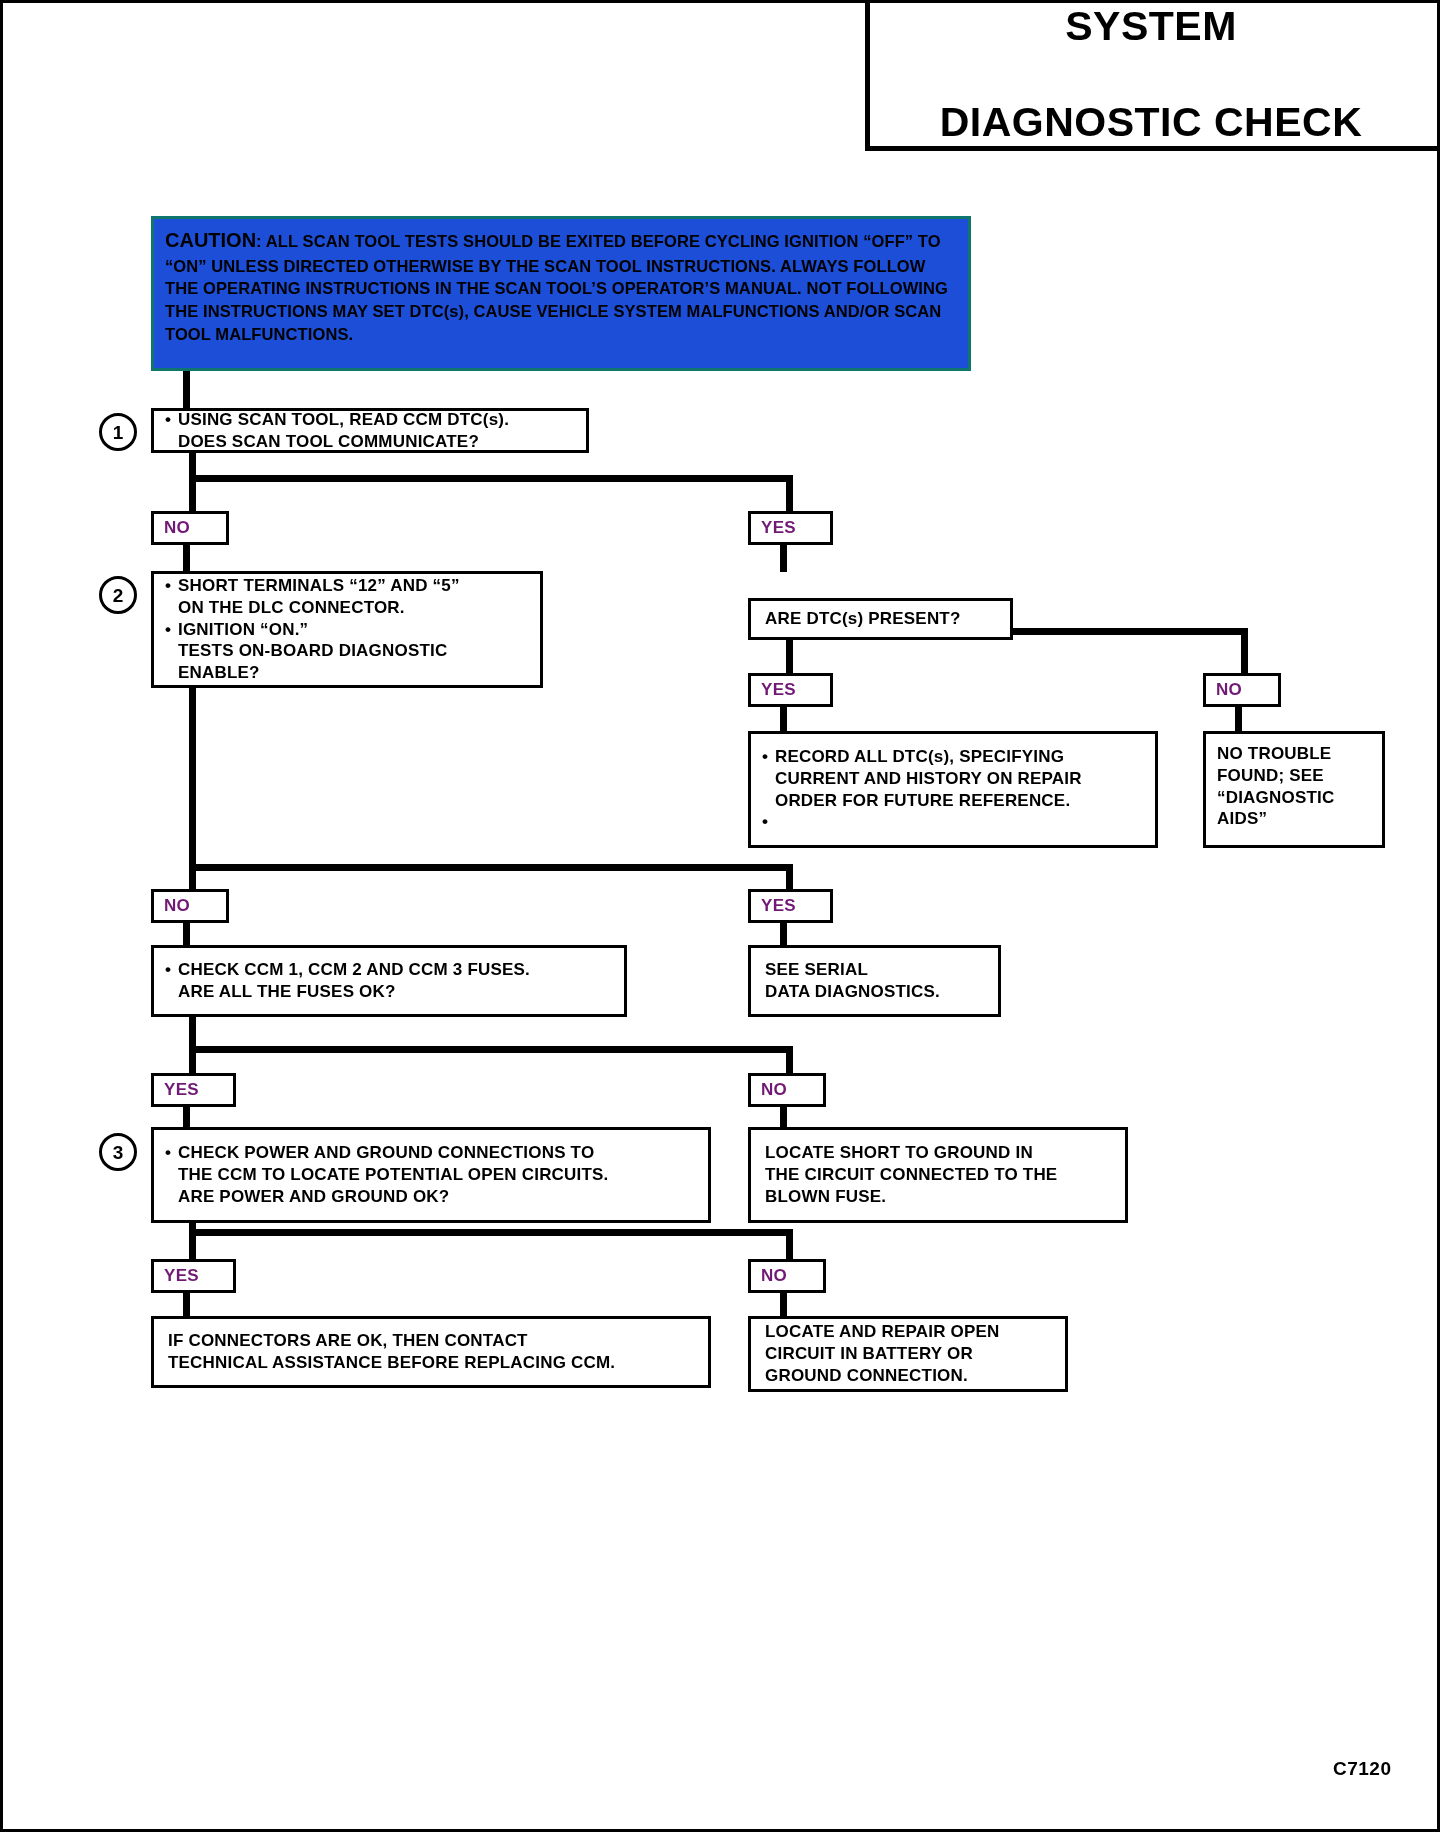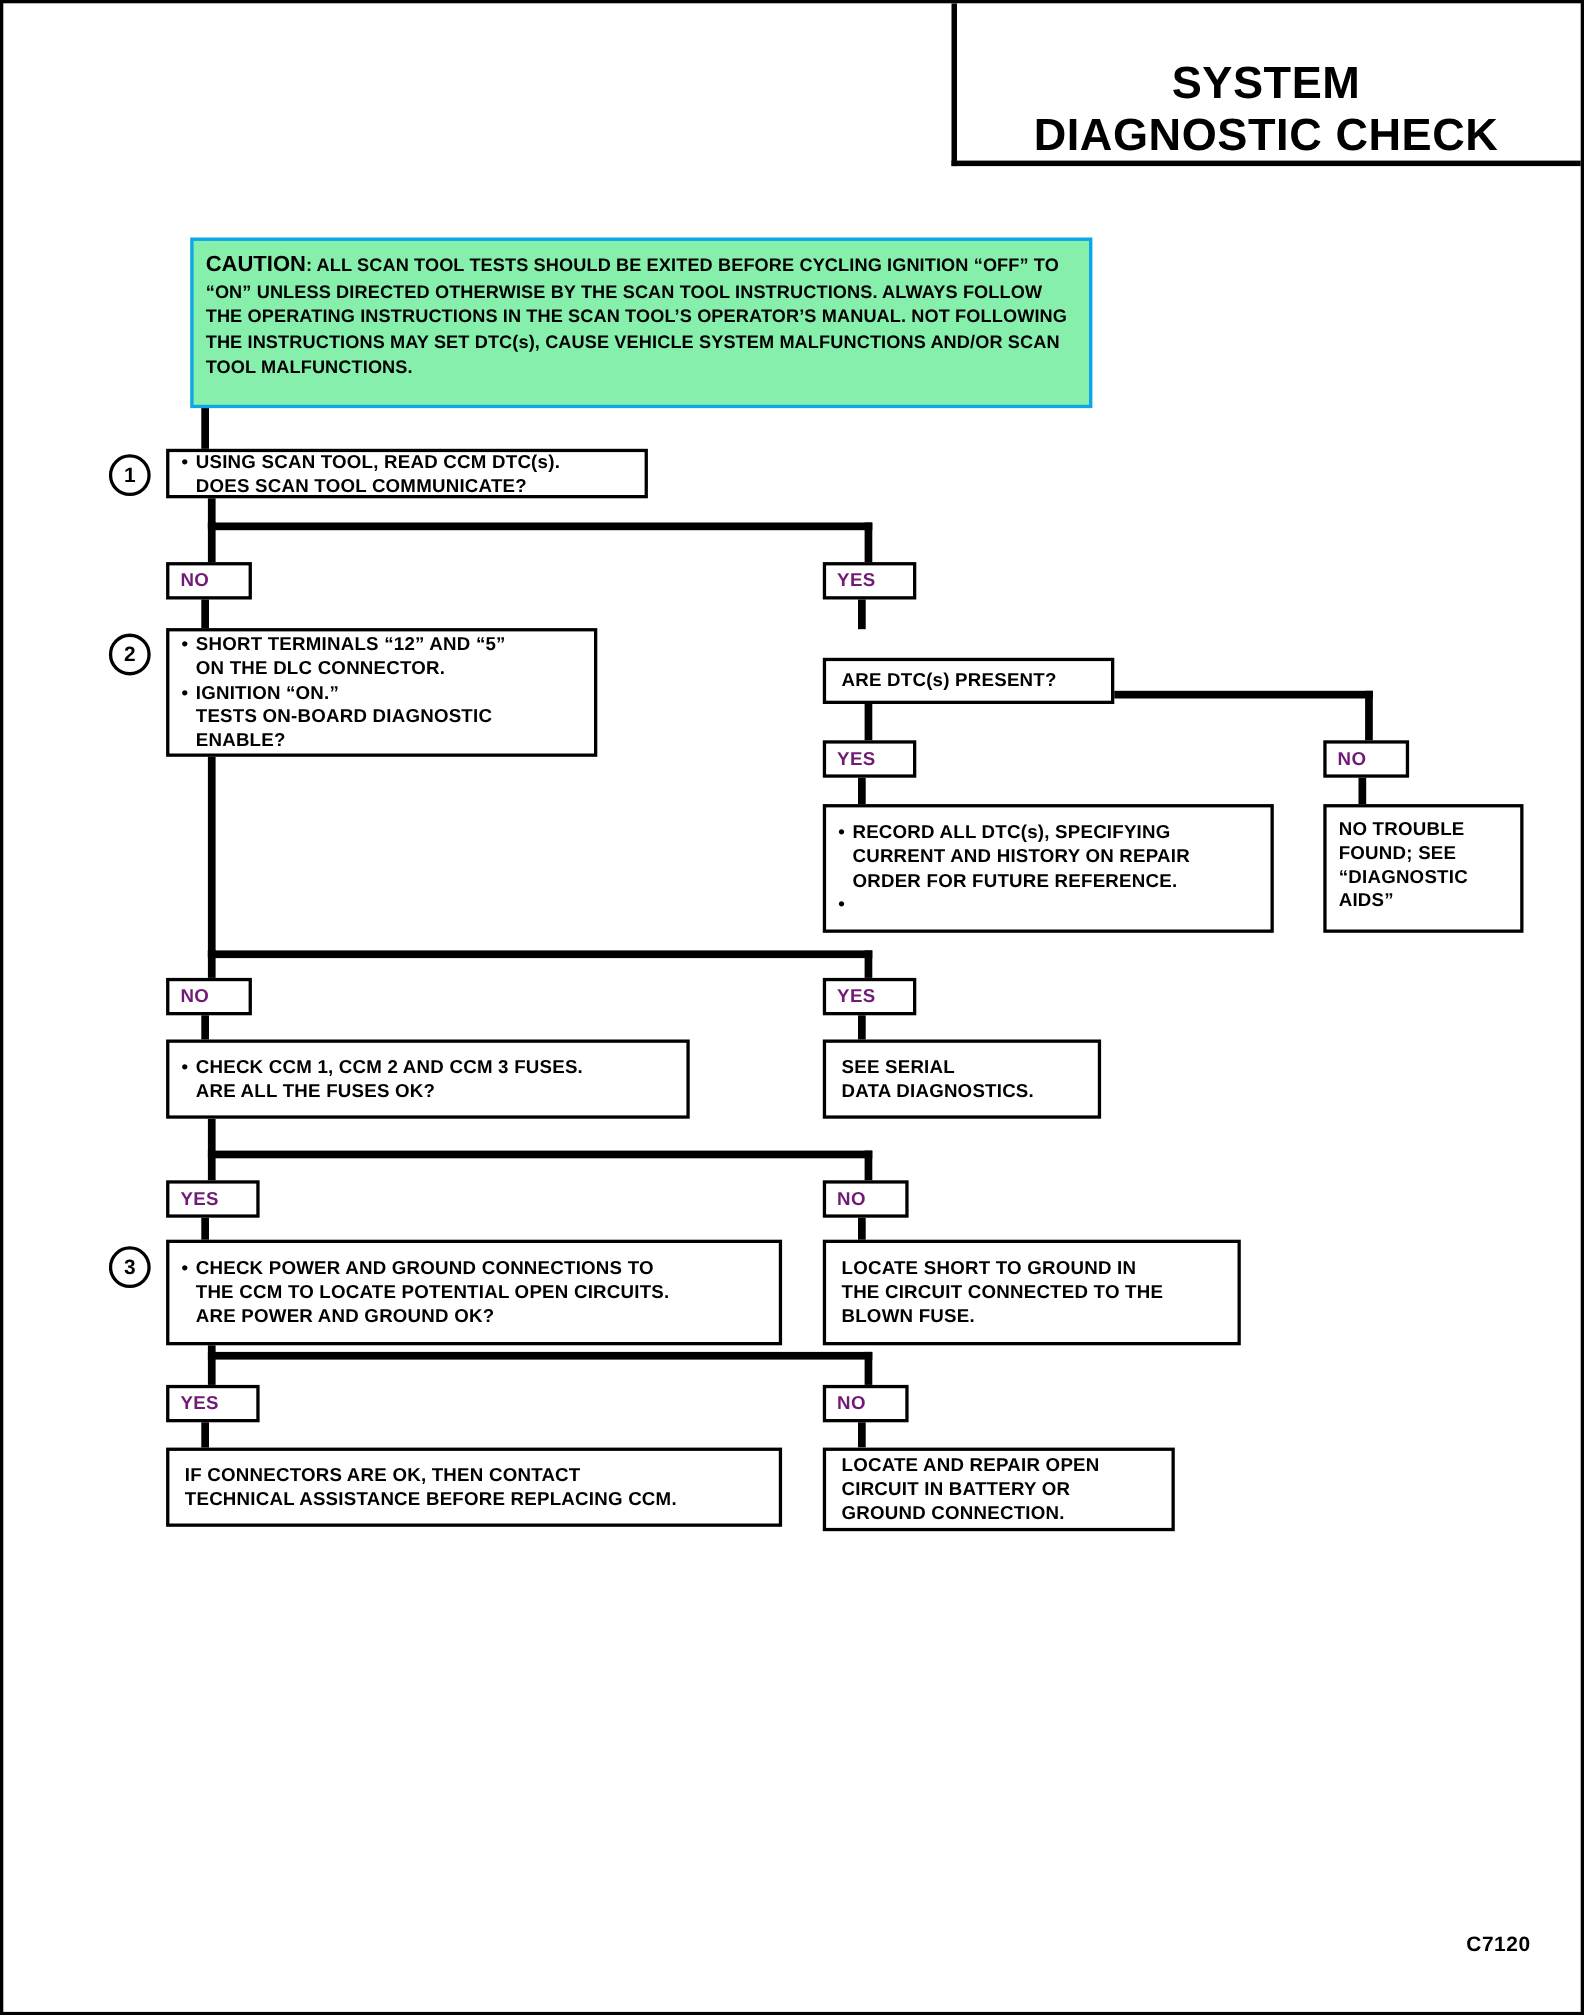--- a/index.html
+++ b/index.html
@@ -33,7 +33,7 @@
     display: flex;
     flex-direction: column;
     align-items: center;
-    justify-content: flex-end;
+    justify-content: space-between;
     padding-right: 8px;
   }
   .title-line {

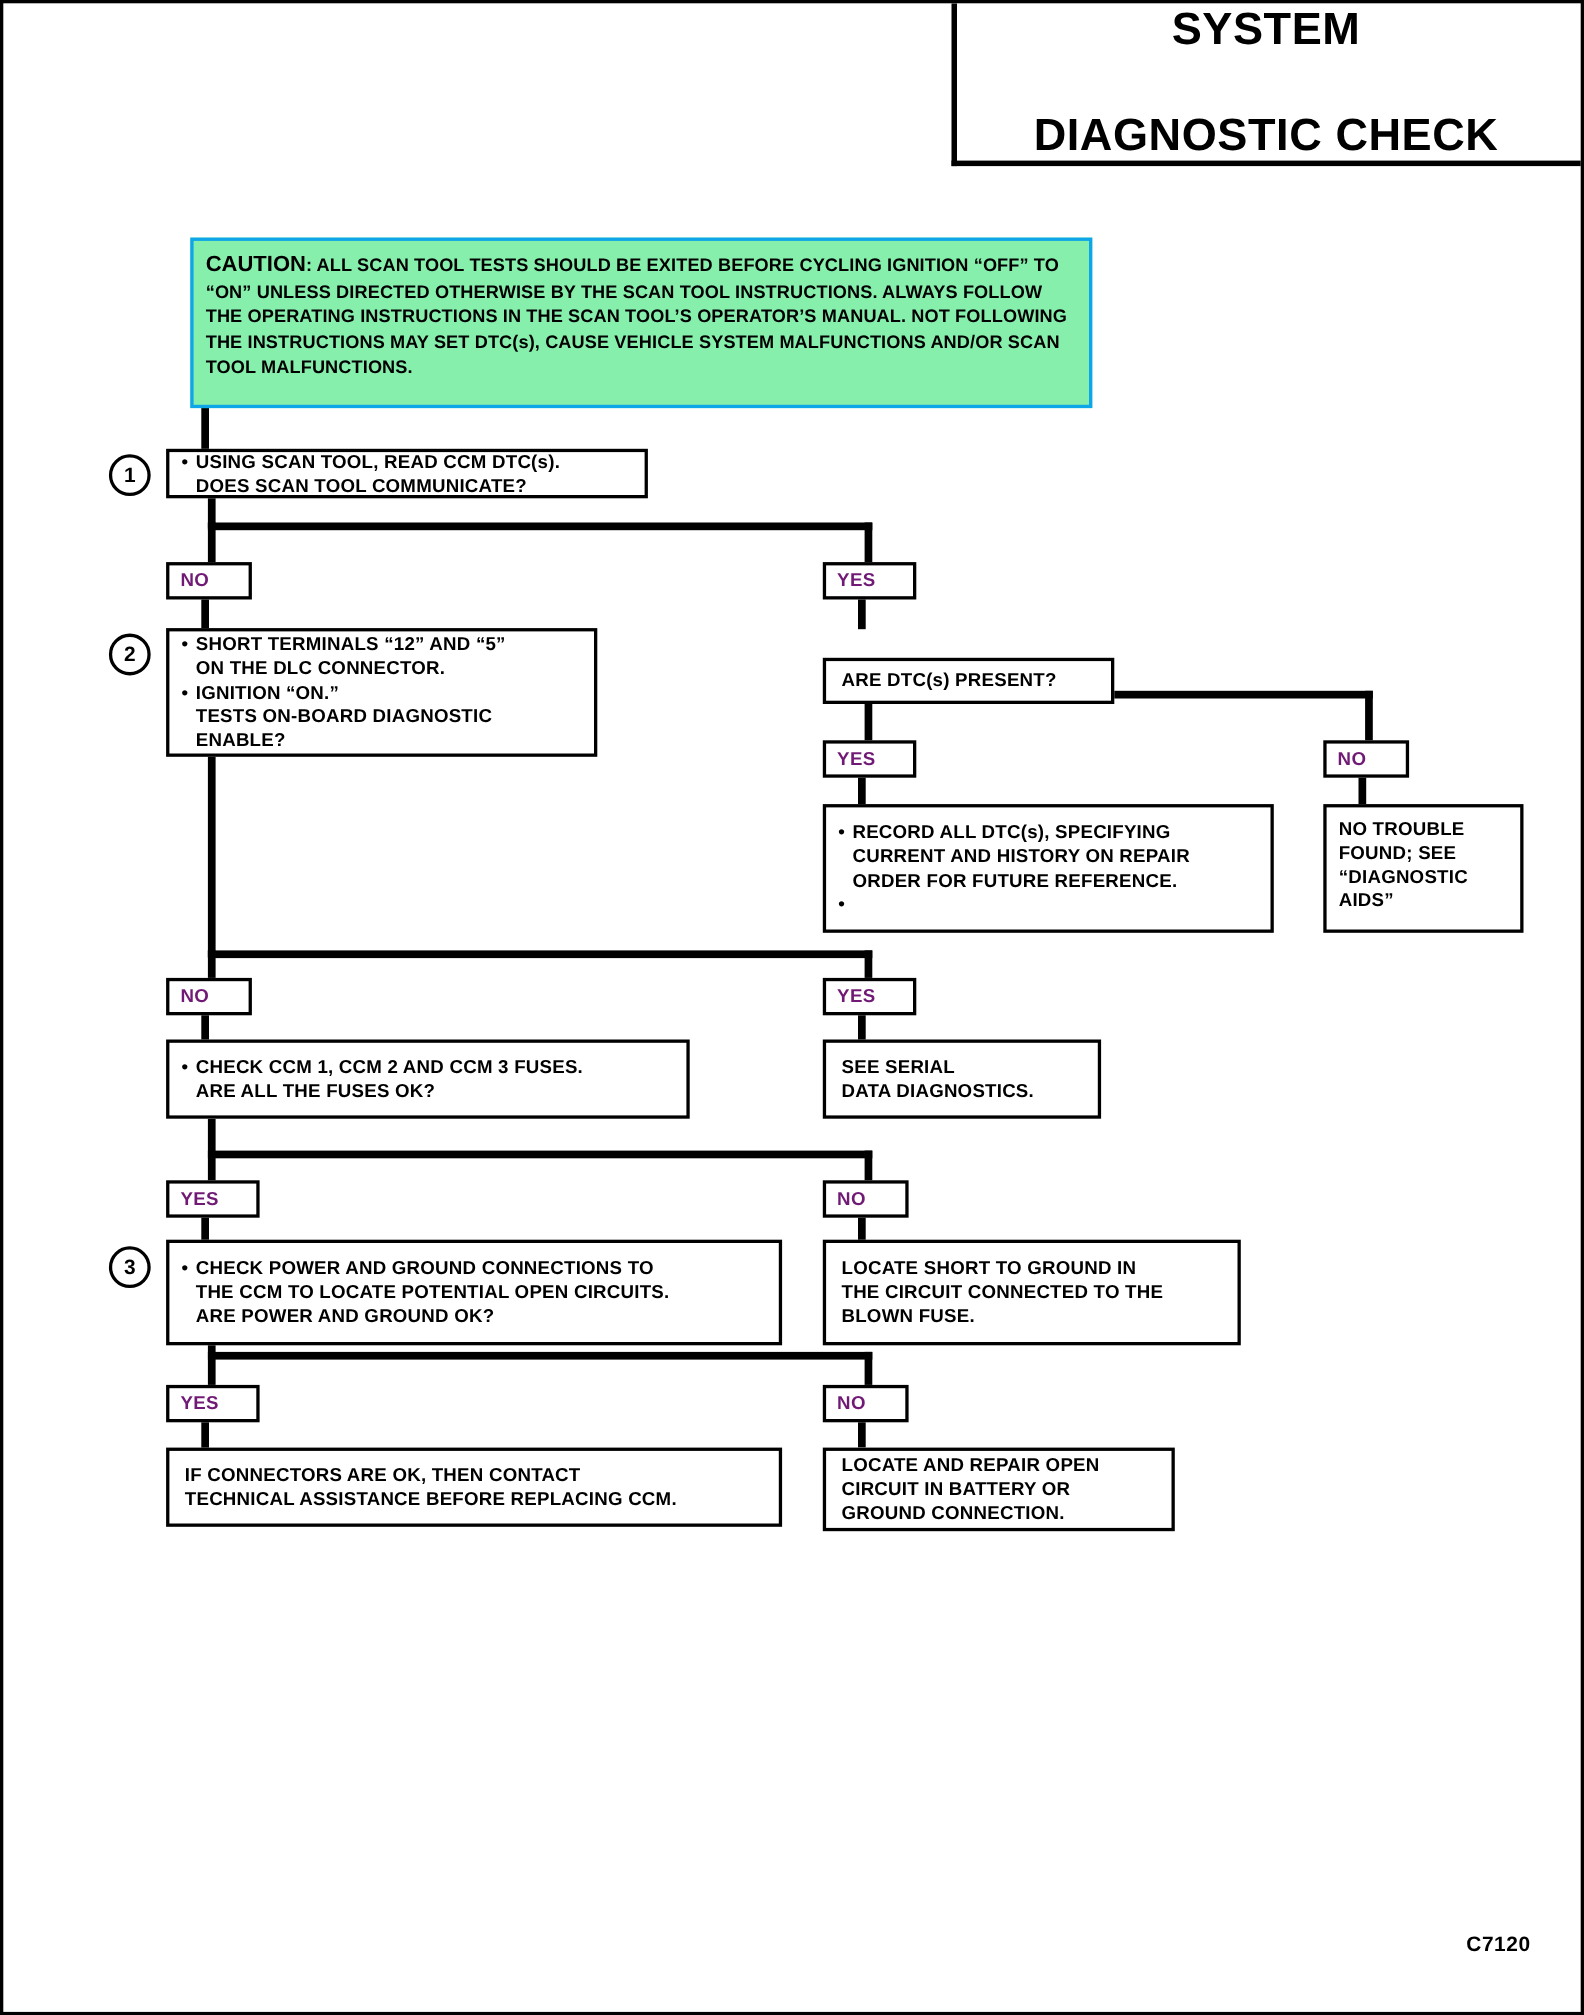--- a/index.html
+++ b/index.html
@@ -82,11 +82,10 @@
   
   .caution-box {
     position: absolute;
-    border: 3px solid #0ea5e9;
-    background: #86efac;
+    border: 3px solid #0f766e;
+    background: #1d4ed8;
     box-sizing: border-box;
     z-index: 3;
-    margin-left: 22px;
   }
   .caution-text {
     font-size: 16.5px;

